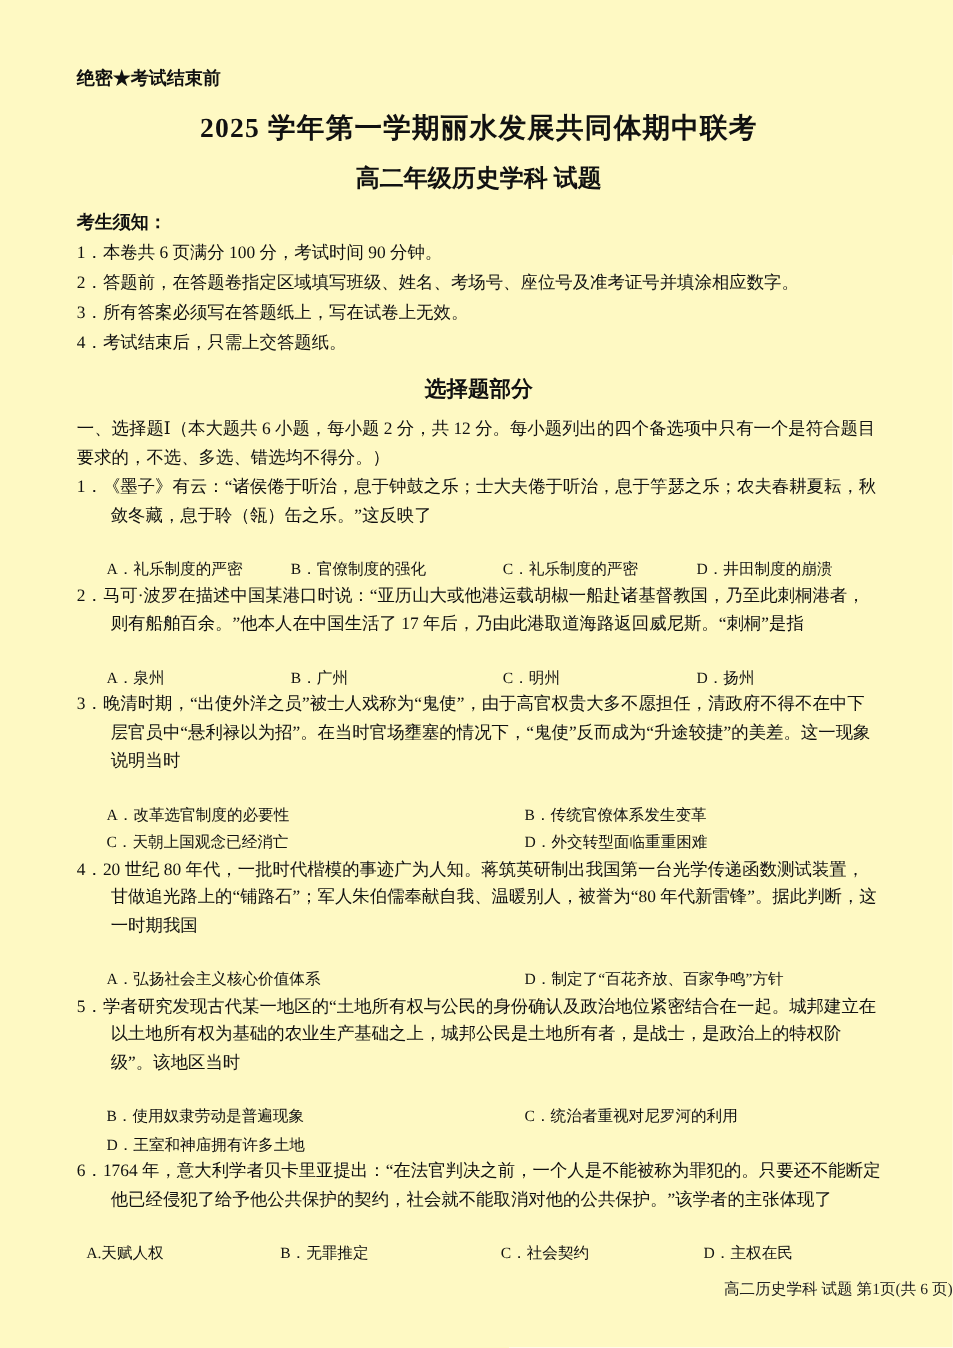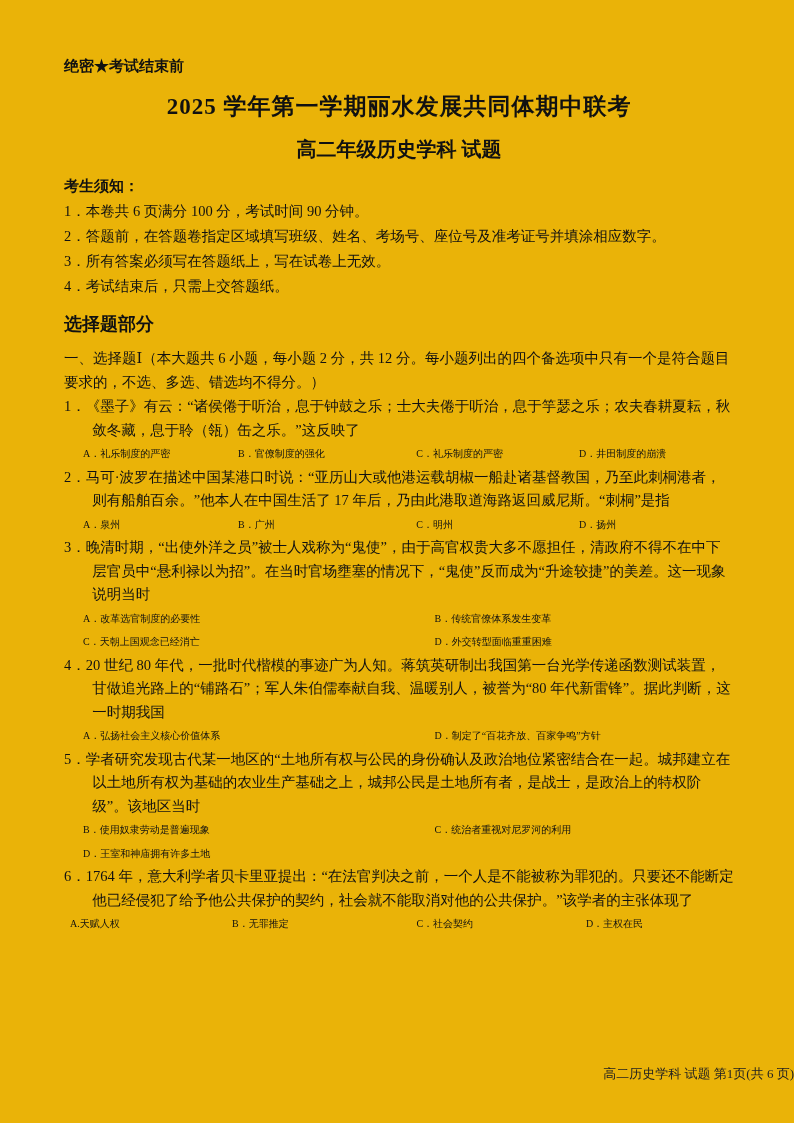--- a/index.html
+++ b/index.html
@@ -13,7 +13,7 @@
     position: relative;
     width: 794px; height: 1123px;
     padding: 56px 60px 0 64px;
-    background: #eab308;
+    background: #fef9c3;
     overflow: hidden;
   }
   .classification {

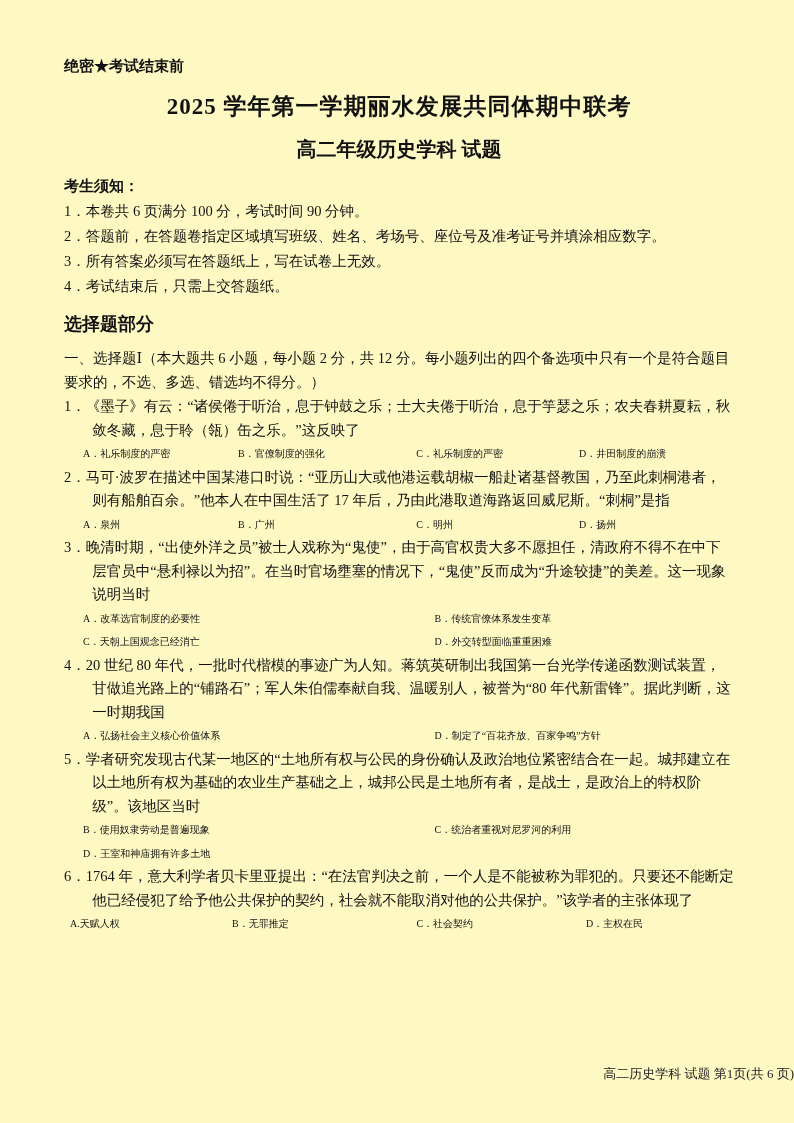--- a/index.html
+++ b/index.html
@@ -47,6 +47,7 @@
     line-height: 25px;
   }
   .section-title {
+    text-align: center;
     font-size: 18px;
     font-weight: bold;
     line-height: 26px;

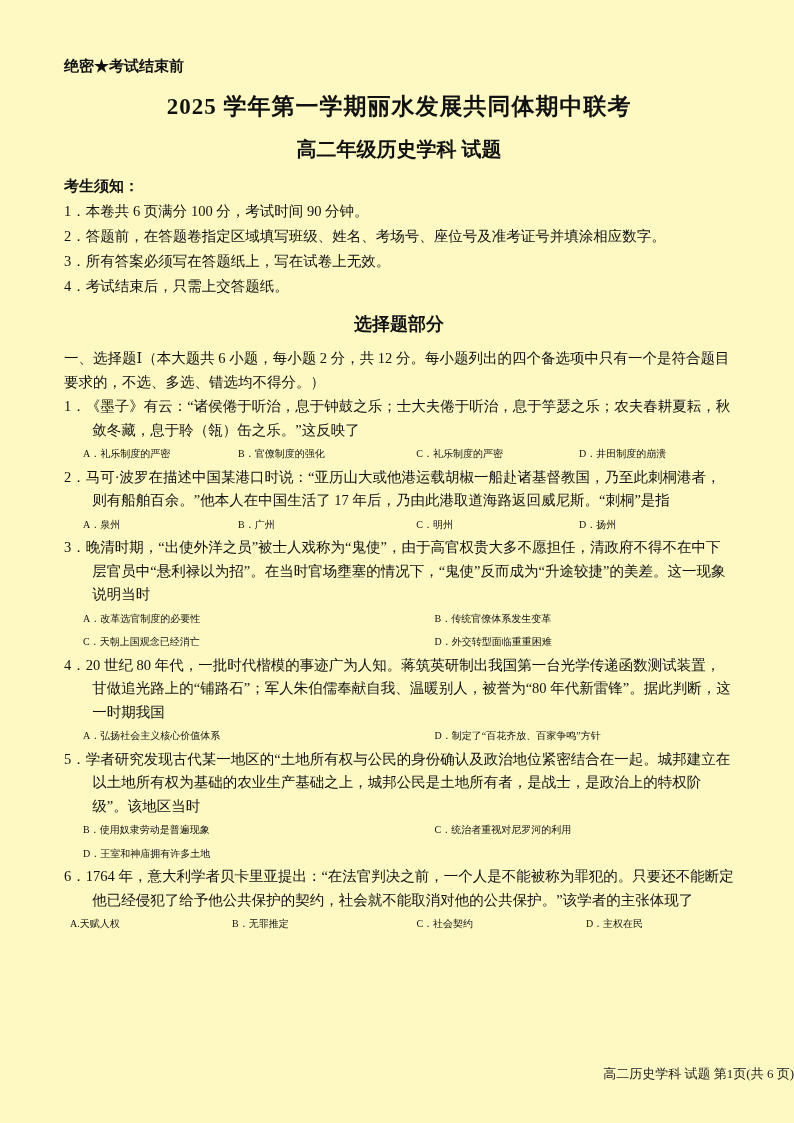--- a/index.html
+++ b/index.html
@@ -68,8 +68,9 @@
   .options {
     display: grid;
     padding-left: 1.9em;
-    font-size: 10px;
+    font-size: 13px;
     line-height: 23.5px;
+    margin-top: 20px;
   }
   .options.tight { padding-left: 0.6em; gap: 14px; }
   .cols-4 { grid-template-columns: 1fr 1.15fr 1.05fr 1fr; }

